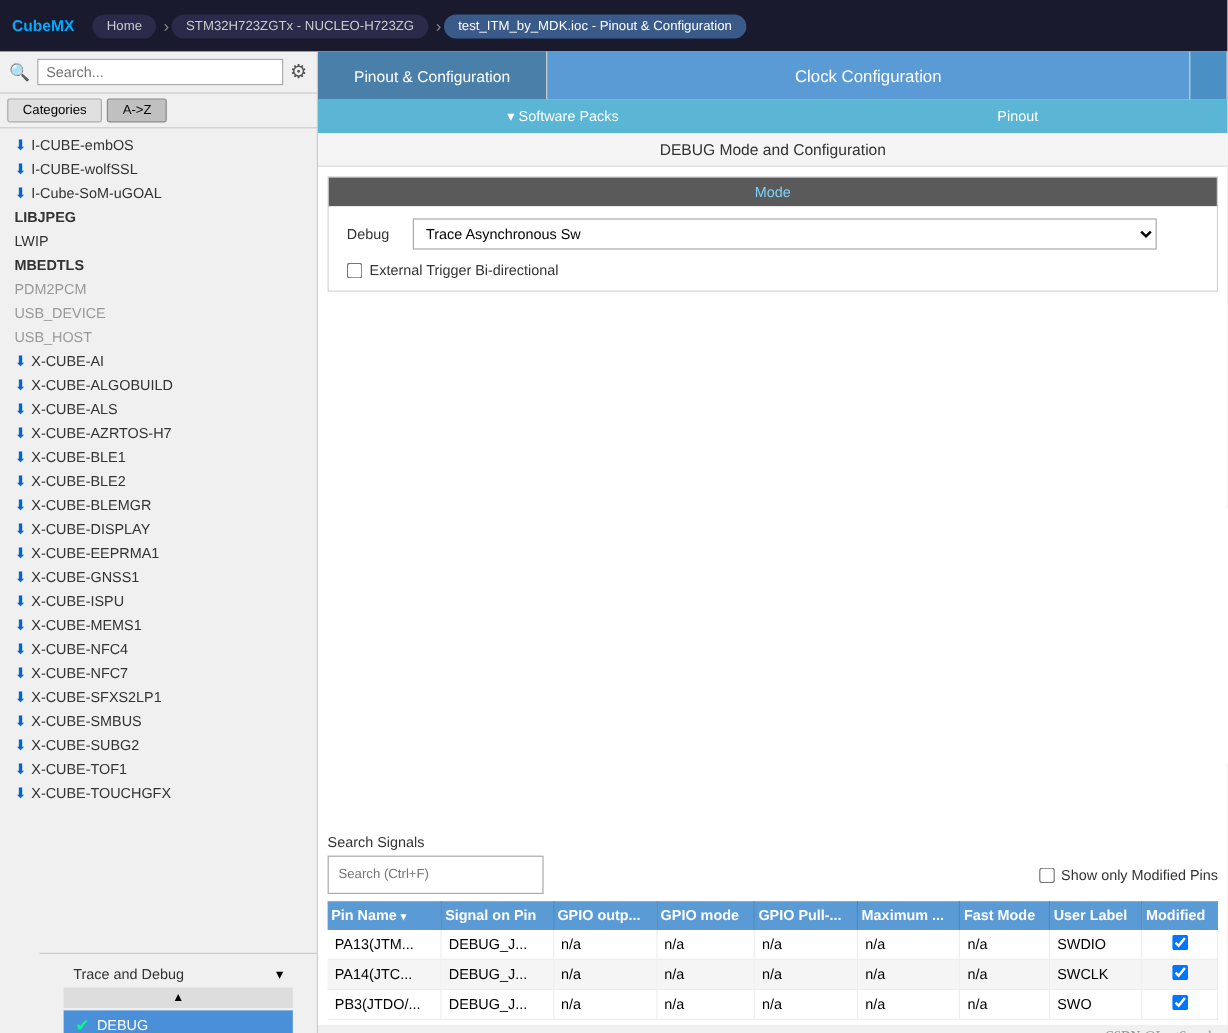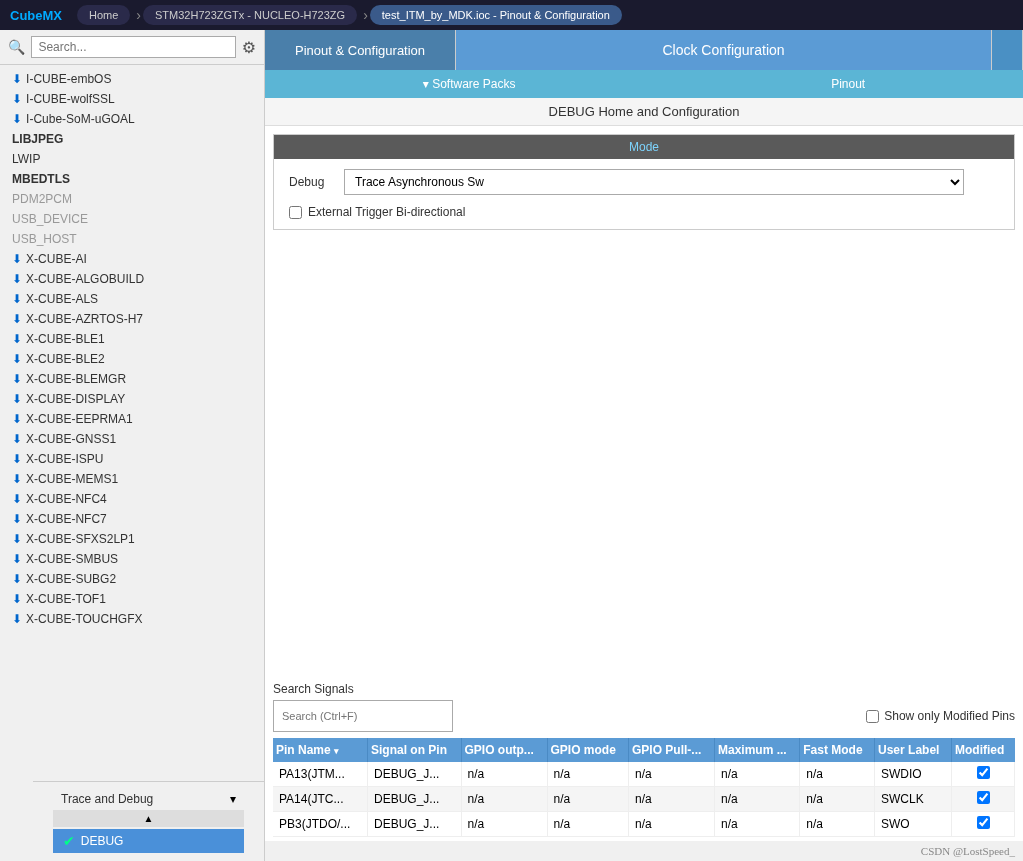--- a/index.html
+++ b/index.html
@@ -8,7 +8,7 @@
     
     .top-bar {
       background: #1a1a2e;
-      height: 30px;
+      height: 43px;
       display: flex;
       align-items: center;
       padding: 0 10px;

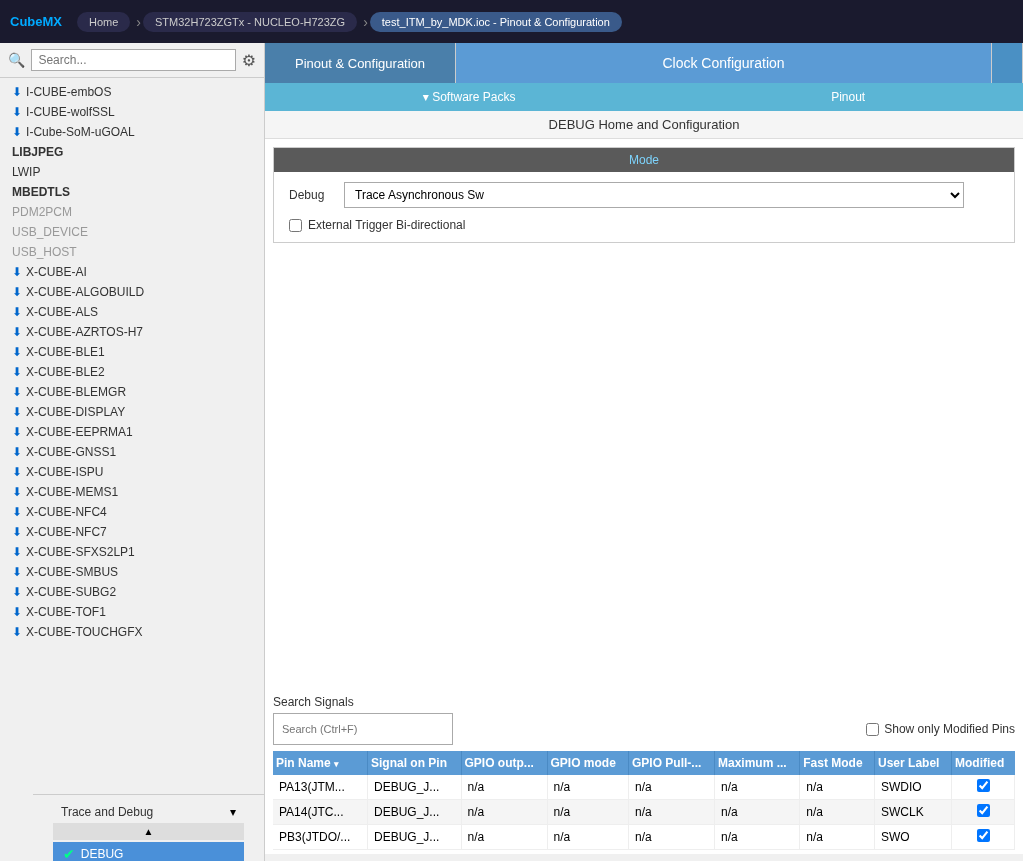--- a/index.html
+++ b/index.html
@@ -407,6 +407,10 @@
       <span class="search-icon">🔍</span>
       <input class="search-input" type="text" placeholder="Search..." style="">
       <span class="gear-icon">⚙</span>
+    </div>
+    <div class="tab-bar">
+      <div class="tab">Categories</div>
+      <div class="tab active">A-&gt;Z</div>
     </div>
     <div class="sidebar-list">
 

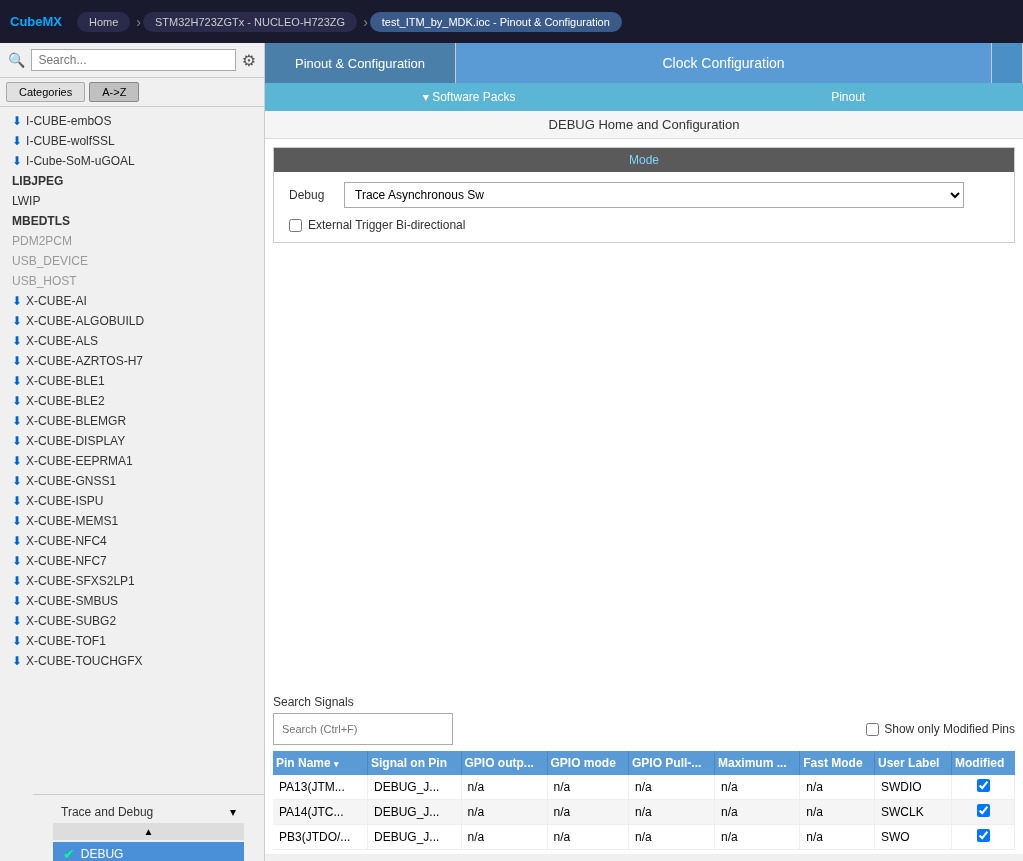--- a/index.html
+++ b/index.html
@@ -548,7 +548,7 @@
     </div>
 
     <div class="panel">
-      <div class="panel-title">DEBUG Home and Configuration</div>
+      <div class="panel-title">DEBUG Mode and Configuration</div>
 
       <div class="mode-section">
         <div class="section-header">Mode</div>

